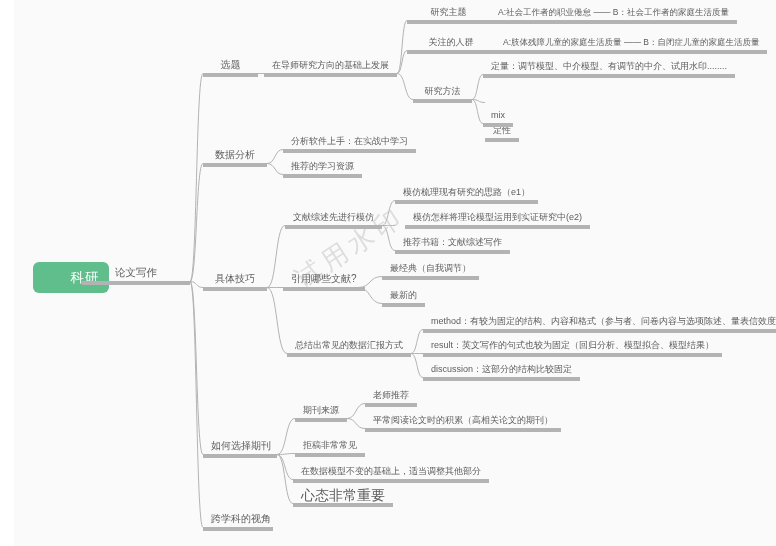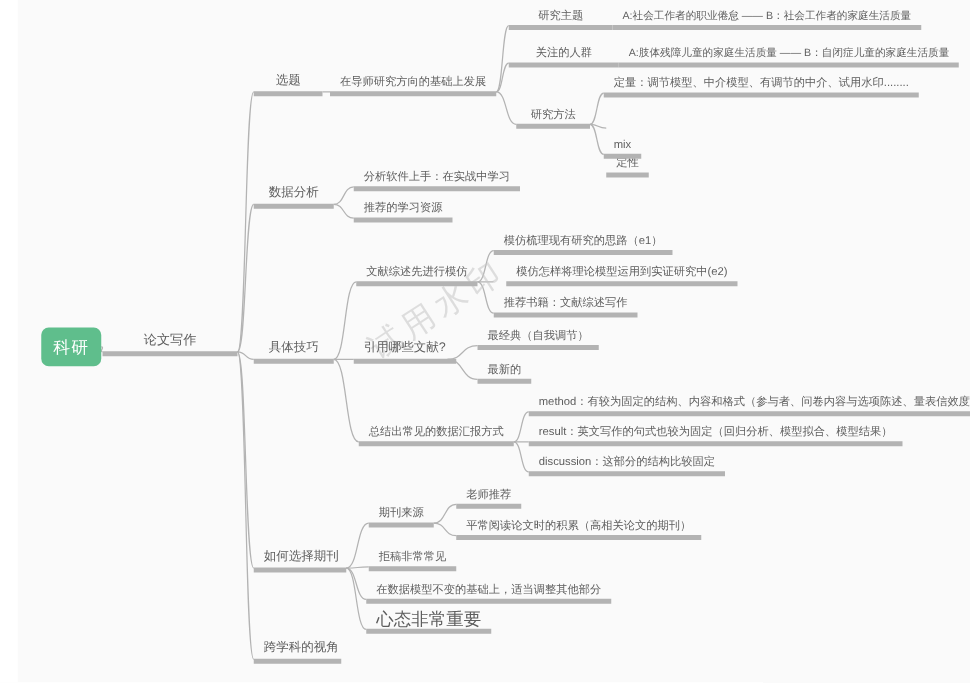--- a/index.html
+++ b/index.html
@@ -60,7 +60,7 @@
       <path d="M190,281.5 C197.15,281.5 195.85,527.5 203,527.5" fill="none" stroke="#b3b3b3" stroke-width="1"></path>
     </svg>
   <div id="watermark">试用水印</div>
-  <div id="root-node" class="root" style="background: rgb(95, 190, 140); color: rgb(255, 255, 255);">科研</div>
+  <div id="root-node" class="root" style="background: rgb(95, 190, 140); color: rgb(255, 255, 255); padding-left: 28px;">科研</div>
   <div id="nodes">
       <div class="node center" style="font-size: 10.5px; line-height: 14px; left: 82px; top: 265px; width: 108px; border-bottom-color: rgb(179, 179, 179); color: rgb(93, 93, 93);">论文写作</div>
       <div class="node center" style="font-size: 10px; line-height: 13px; left: 203px; top: 58px; width: 55px; border-bottom-color: rgb(179, 179, 179); color: rgb(93, 93, 93);">选题</div>

